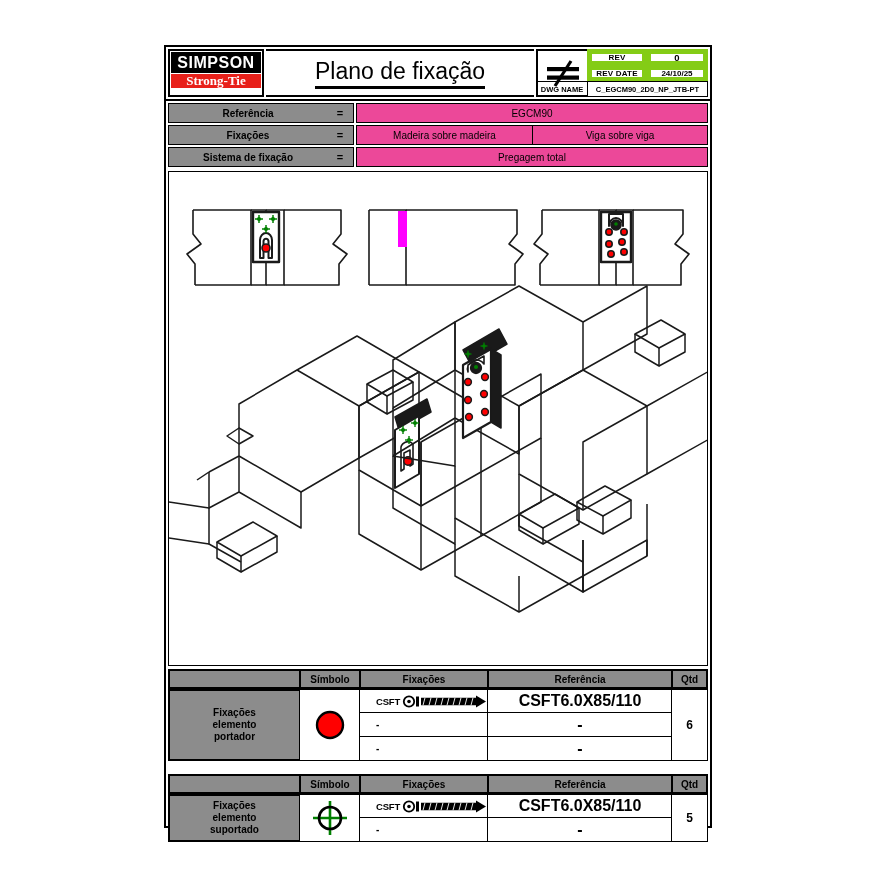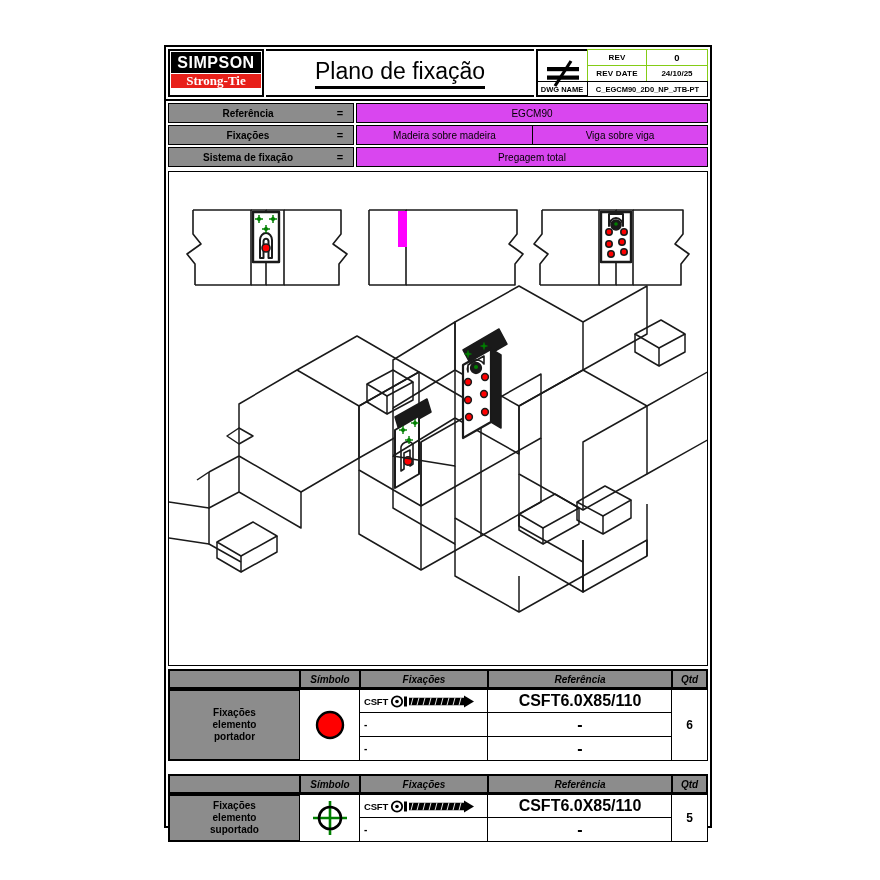--- a/index.html
+++ b/index.html
@@ -32,7 +32,7 @@
             box-sizing:border-box;display:flex;align-items:center;
             justify-content:center;}
   .rev-grid{position:absolute;left:421px;top:2px;width:121px;height:48px;}
-  .rv{position:absolute;box-sizing:border-box;border:1px solid #84cc16;
+  .rv{position:absolute;box-sizing:border-box;border:5px solid #84cc16;
       display:flex;align-items:center;justify-content:center;
       font-size:8px;font-weight:bold;background:#fff;}
   .rv.lbl{letter-spacing:.2px;}

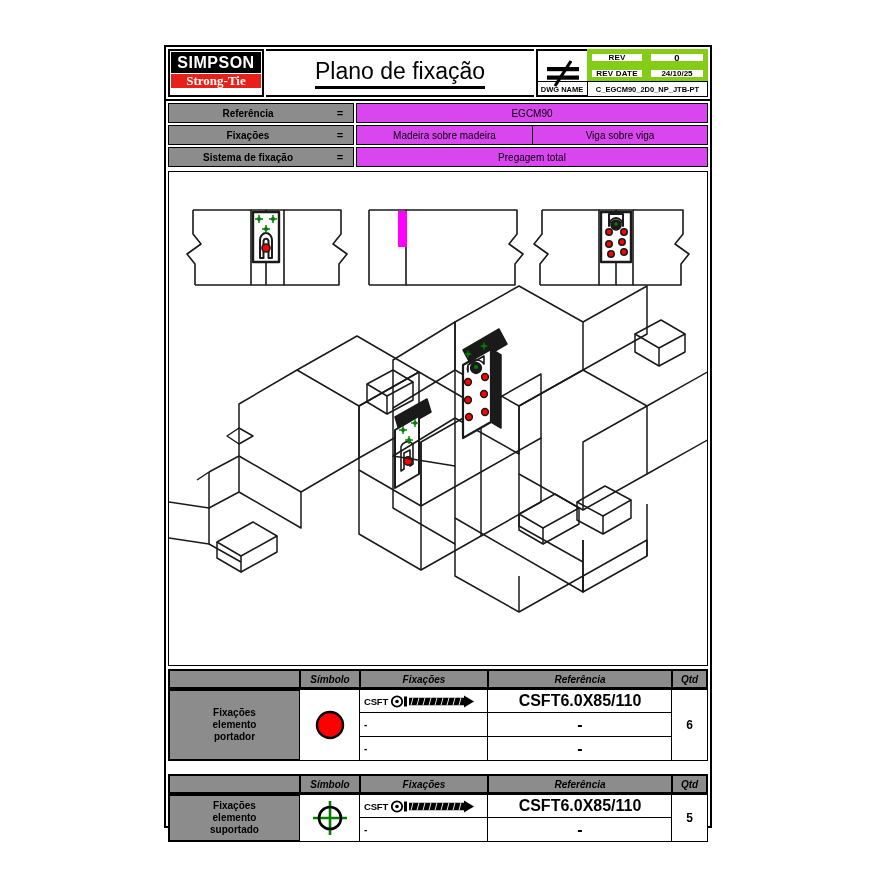--- a/index.html
+++ b/index.html
@@ -53,7 +53,7 @@
   .ilabel .t{flex:1;text-align:center;font-size:10px;font-weight:bold;}
   .ilabel .eq{width:26px;text-align:center;font-size:11px;font-weight:bold;}
   .ival{position:absolute;top:0;height:20px;border:1px solid #000;
-        box-sizing:border-box;background:#d946ef;display:flex;
+        box-sizing:border-box;background:#ec4899;display:flex;
         align-items:center;justify-content:center;font-size:10px;}
 
   

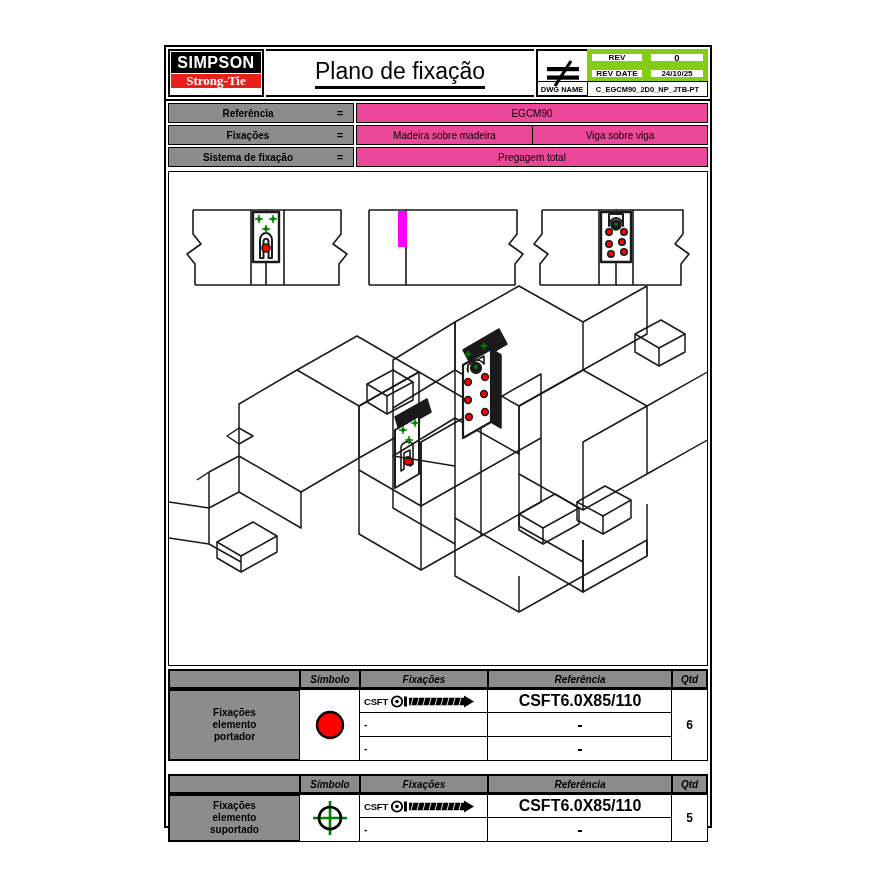--- a/index.html
+++ b/index.html
@@ -68,7 +68,7 @@
   .cellh{position:absolute;top:0;height:20px;background:#8c8c8c;
          border:2px solid #000;box-sizing:border-box;display:flex;
          align-items:center;justify-content:center;font-size:10px;
-         font-weight:bold;font-style:italic;}
+         font-weight:bold;}
   .cellb{position:absolute;border:1px solid #000;box-sizing:border-box;
          background:#fff;display:flex;align-items:center;}
   .cat{background:#8c8c8c;border:2px solid #000;flex-direction:column;

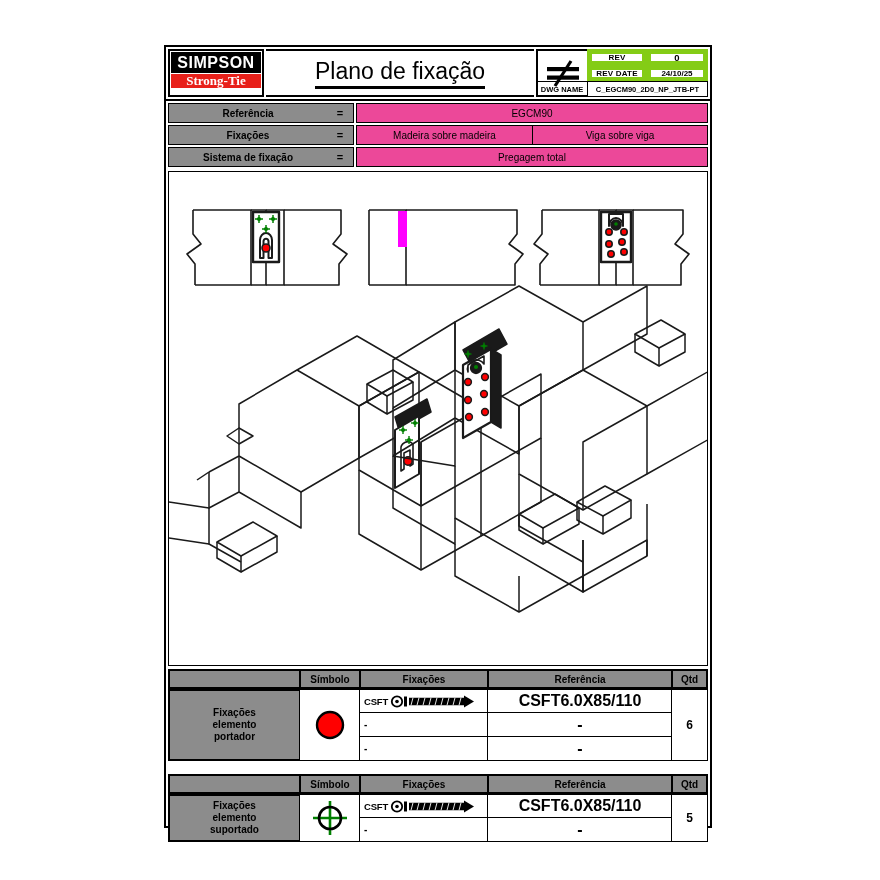--- a/index.html
+++ b/index.html
@@ -76,7 +76,7 @@
   .cat div{width:100%;text-align:center;font-size:10px;font-weight:bold;
            line-height:12px;}
   .ctr{justify-content:center;font-size:16px;font-weight:bold;}
-  .lft{justify-content:flex-start;padding-left:4px;font-size:10px;
+  .lft{justify-content:flex-start;padding-left:16px;font-size:10px;
        font-weight:bold;}
   .dot{font-size:10px;font-weight:bold;}
   .scr-row{display:flex;align-items:center;gap:2px;}

